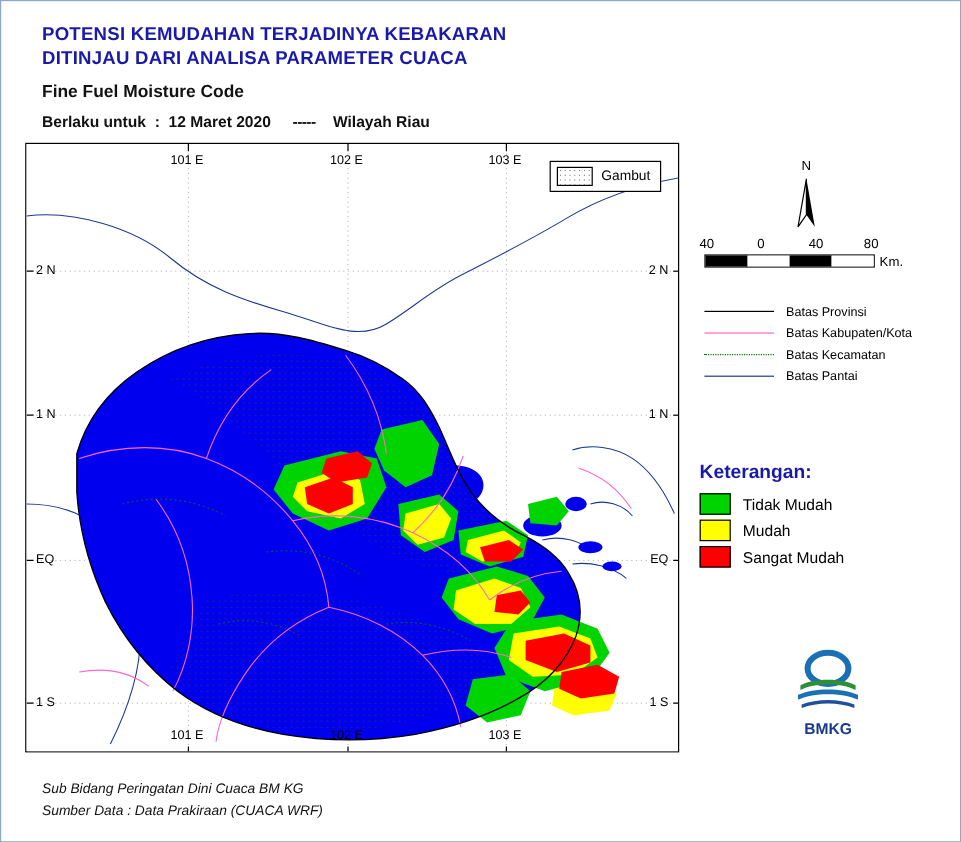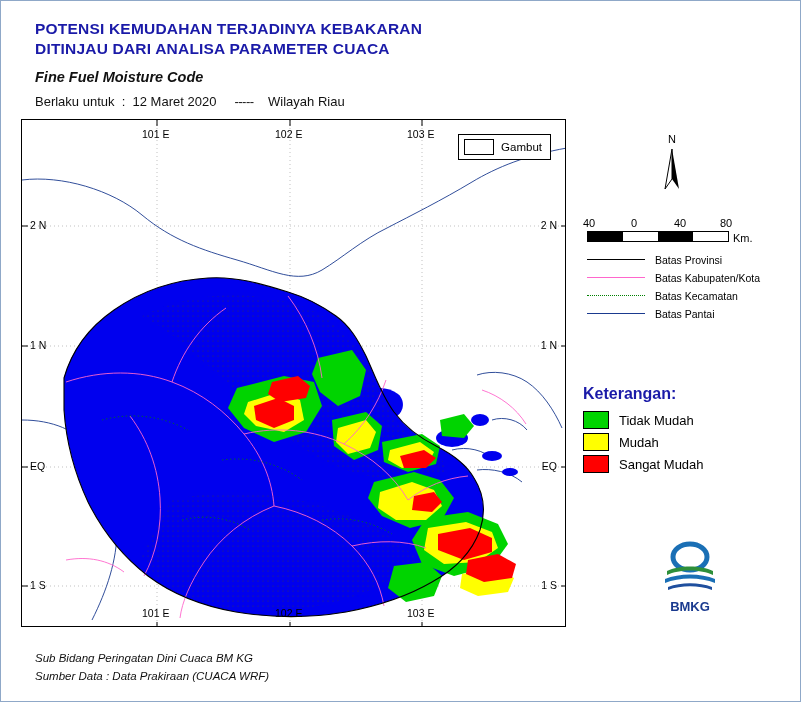--- a/index.html
+++ b/index.html
@@ -20,7 +20,7 @@
     line-height:20px; text-transform:uppercase;
   }
   .subtitle {
-    color:#111111; font-weight:bold; font-style:italic; font-size:14.5px;
+    color:#111111; font-weight:bold; font-size:14.5px;
     margin-top:10px;
   }
   .validity { color:#111111; font-size:13px; margin-top:9px; }

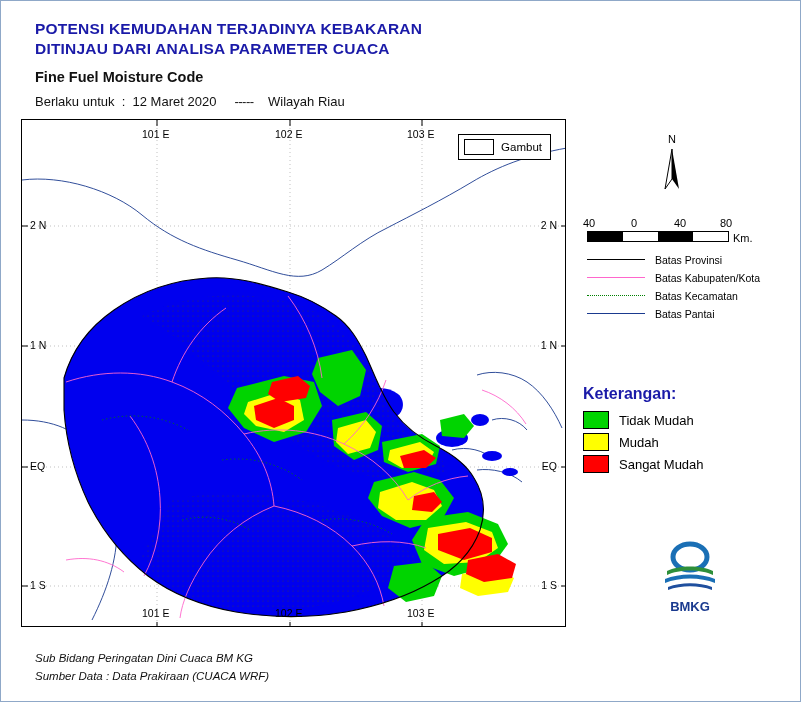--- a/index.html
+++ b/index.html
@@ -23,7 +23,7 @@
     color:#111111; font-weight:bold; font-size:14.5px;
     margin-top:10px;
   }
-  .validity { color:#111111; font-size:13px; margin-top:9px; }
+  .validity { color:#111111; font-size:13px; margin-top:9px;font-weight:bold; }
   .validity .dash { letter-spacing:-0.5px; }
   .validity span { white-space:pre; }
 

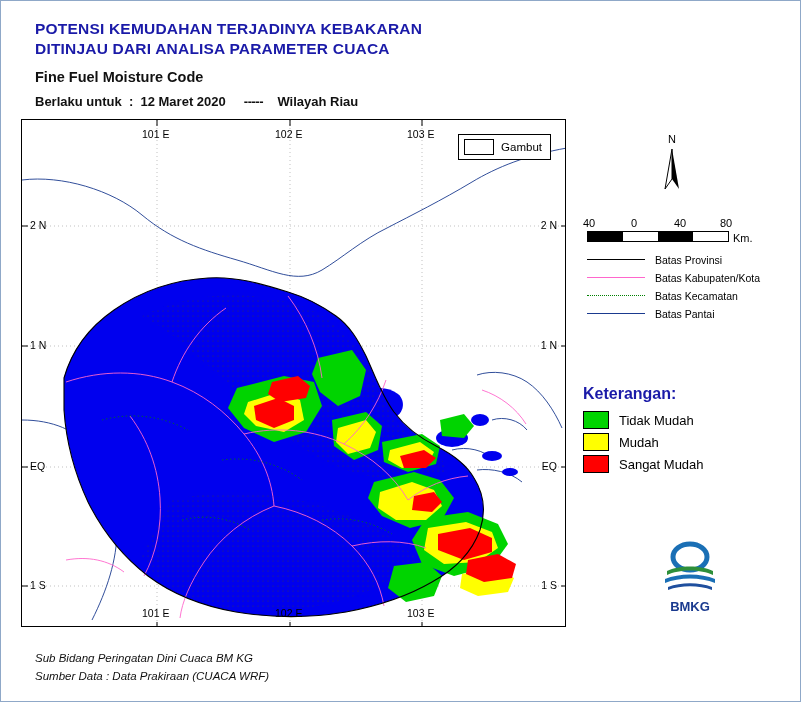--- a/index.html
+++ b/index.html
@@ -63,7 +63,7 @@
   #north svg { display:block; margin:2px auto 0; }
 
   
-  #scalebar { position:absolute; left:8px; top:94px; width:170px; }
+  #scalebar { position:absolute; left:8px; top:75px; width:170px; }
   #scale-nums { position:relative; height:14px; font-size:11px; color:#000; }
   #scale-nums span { position:absolute; top:0; transform:translateX(-50%); }
   #scale-bars { display:flex; height:9px; border:1px solid #000; width:140px; }

